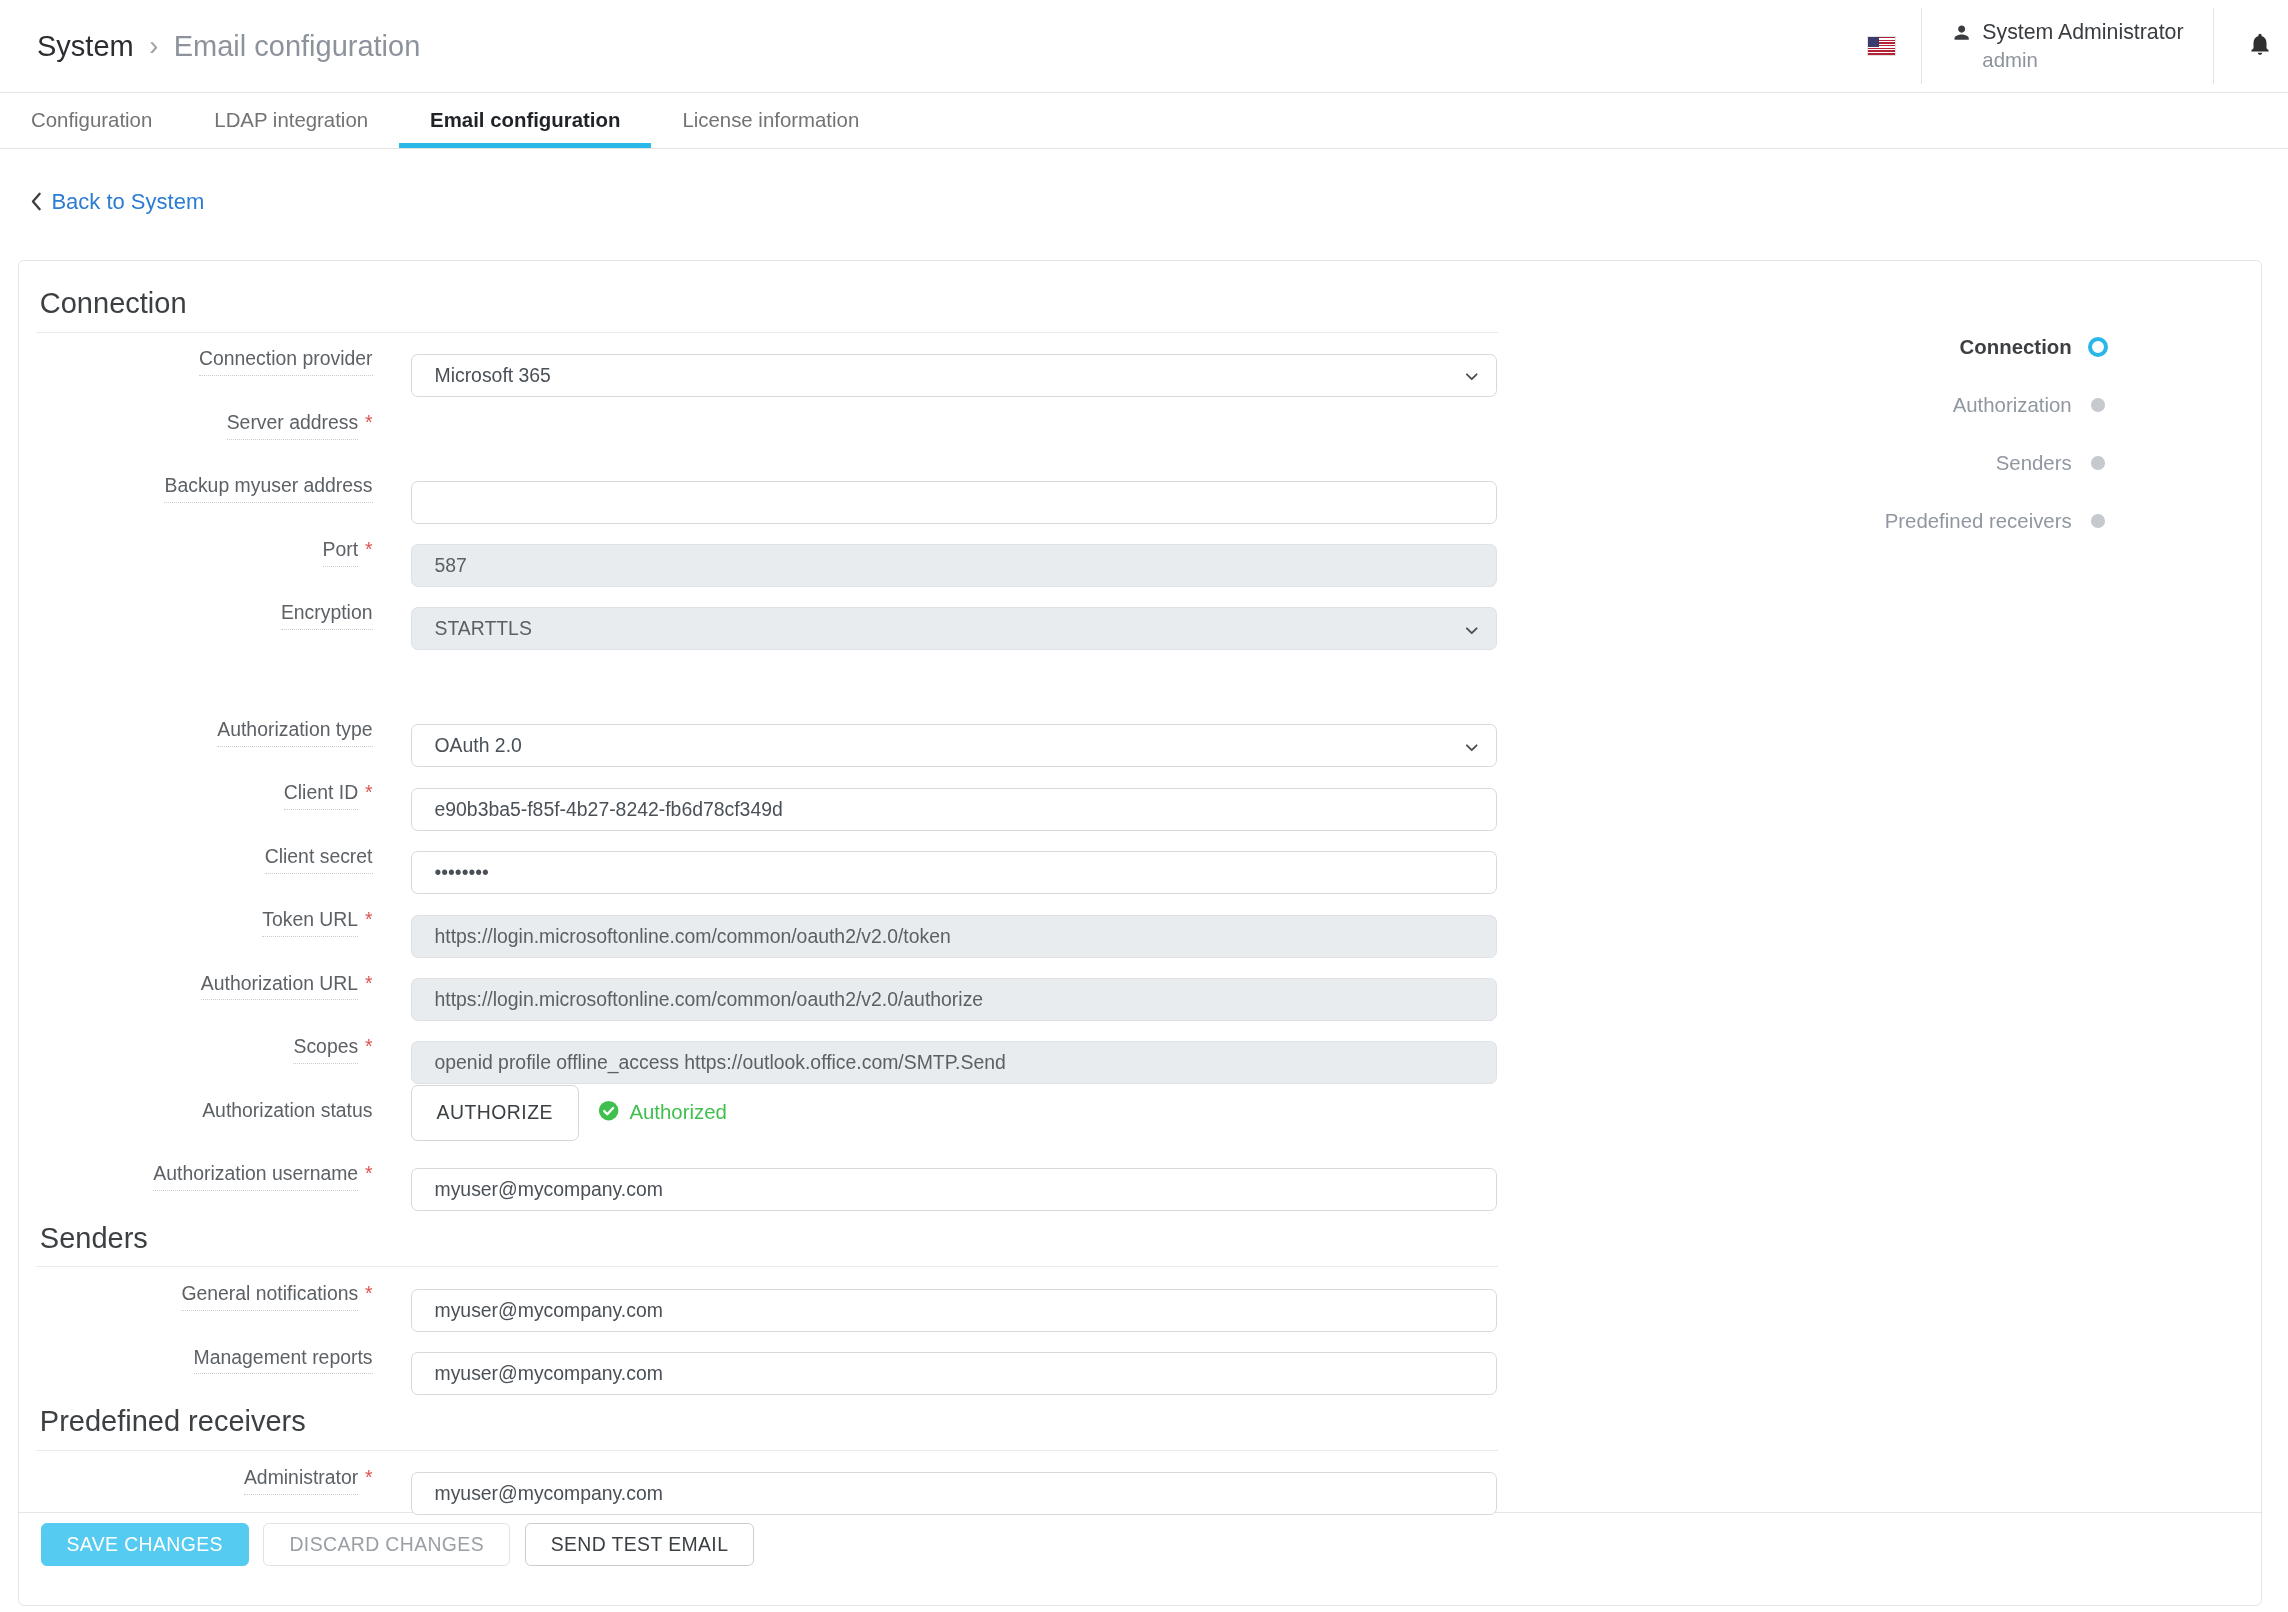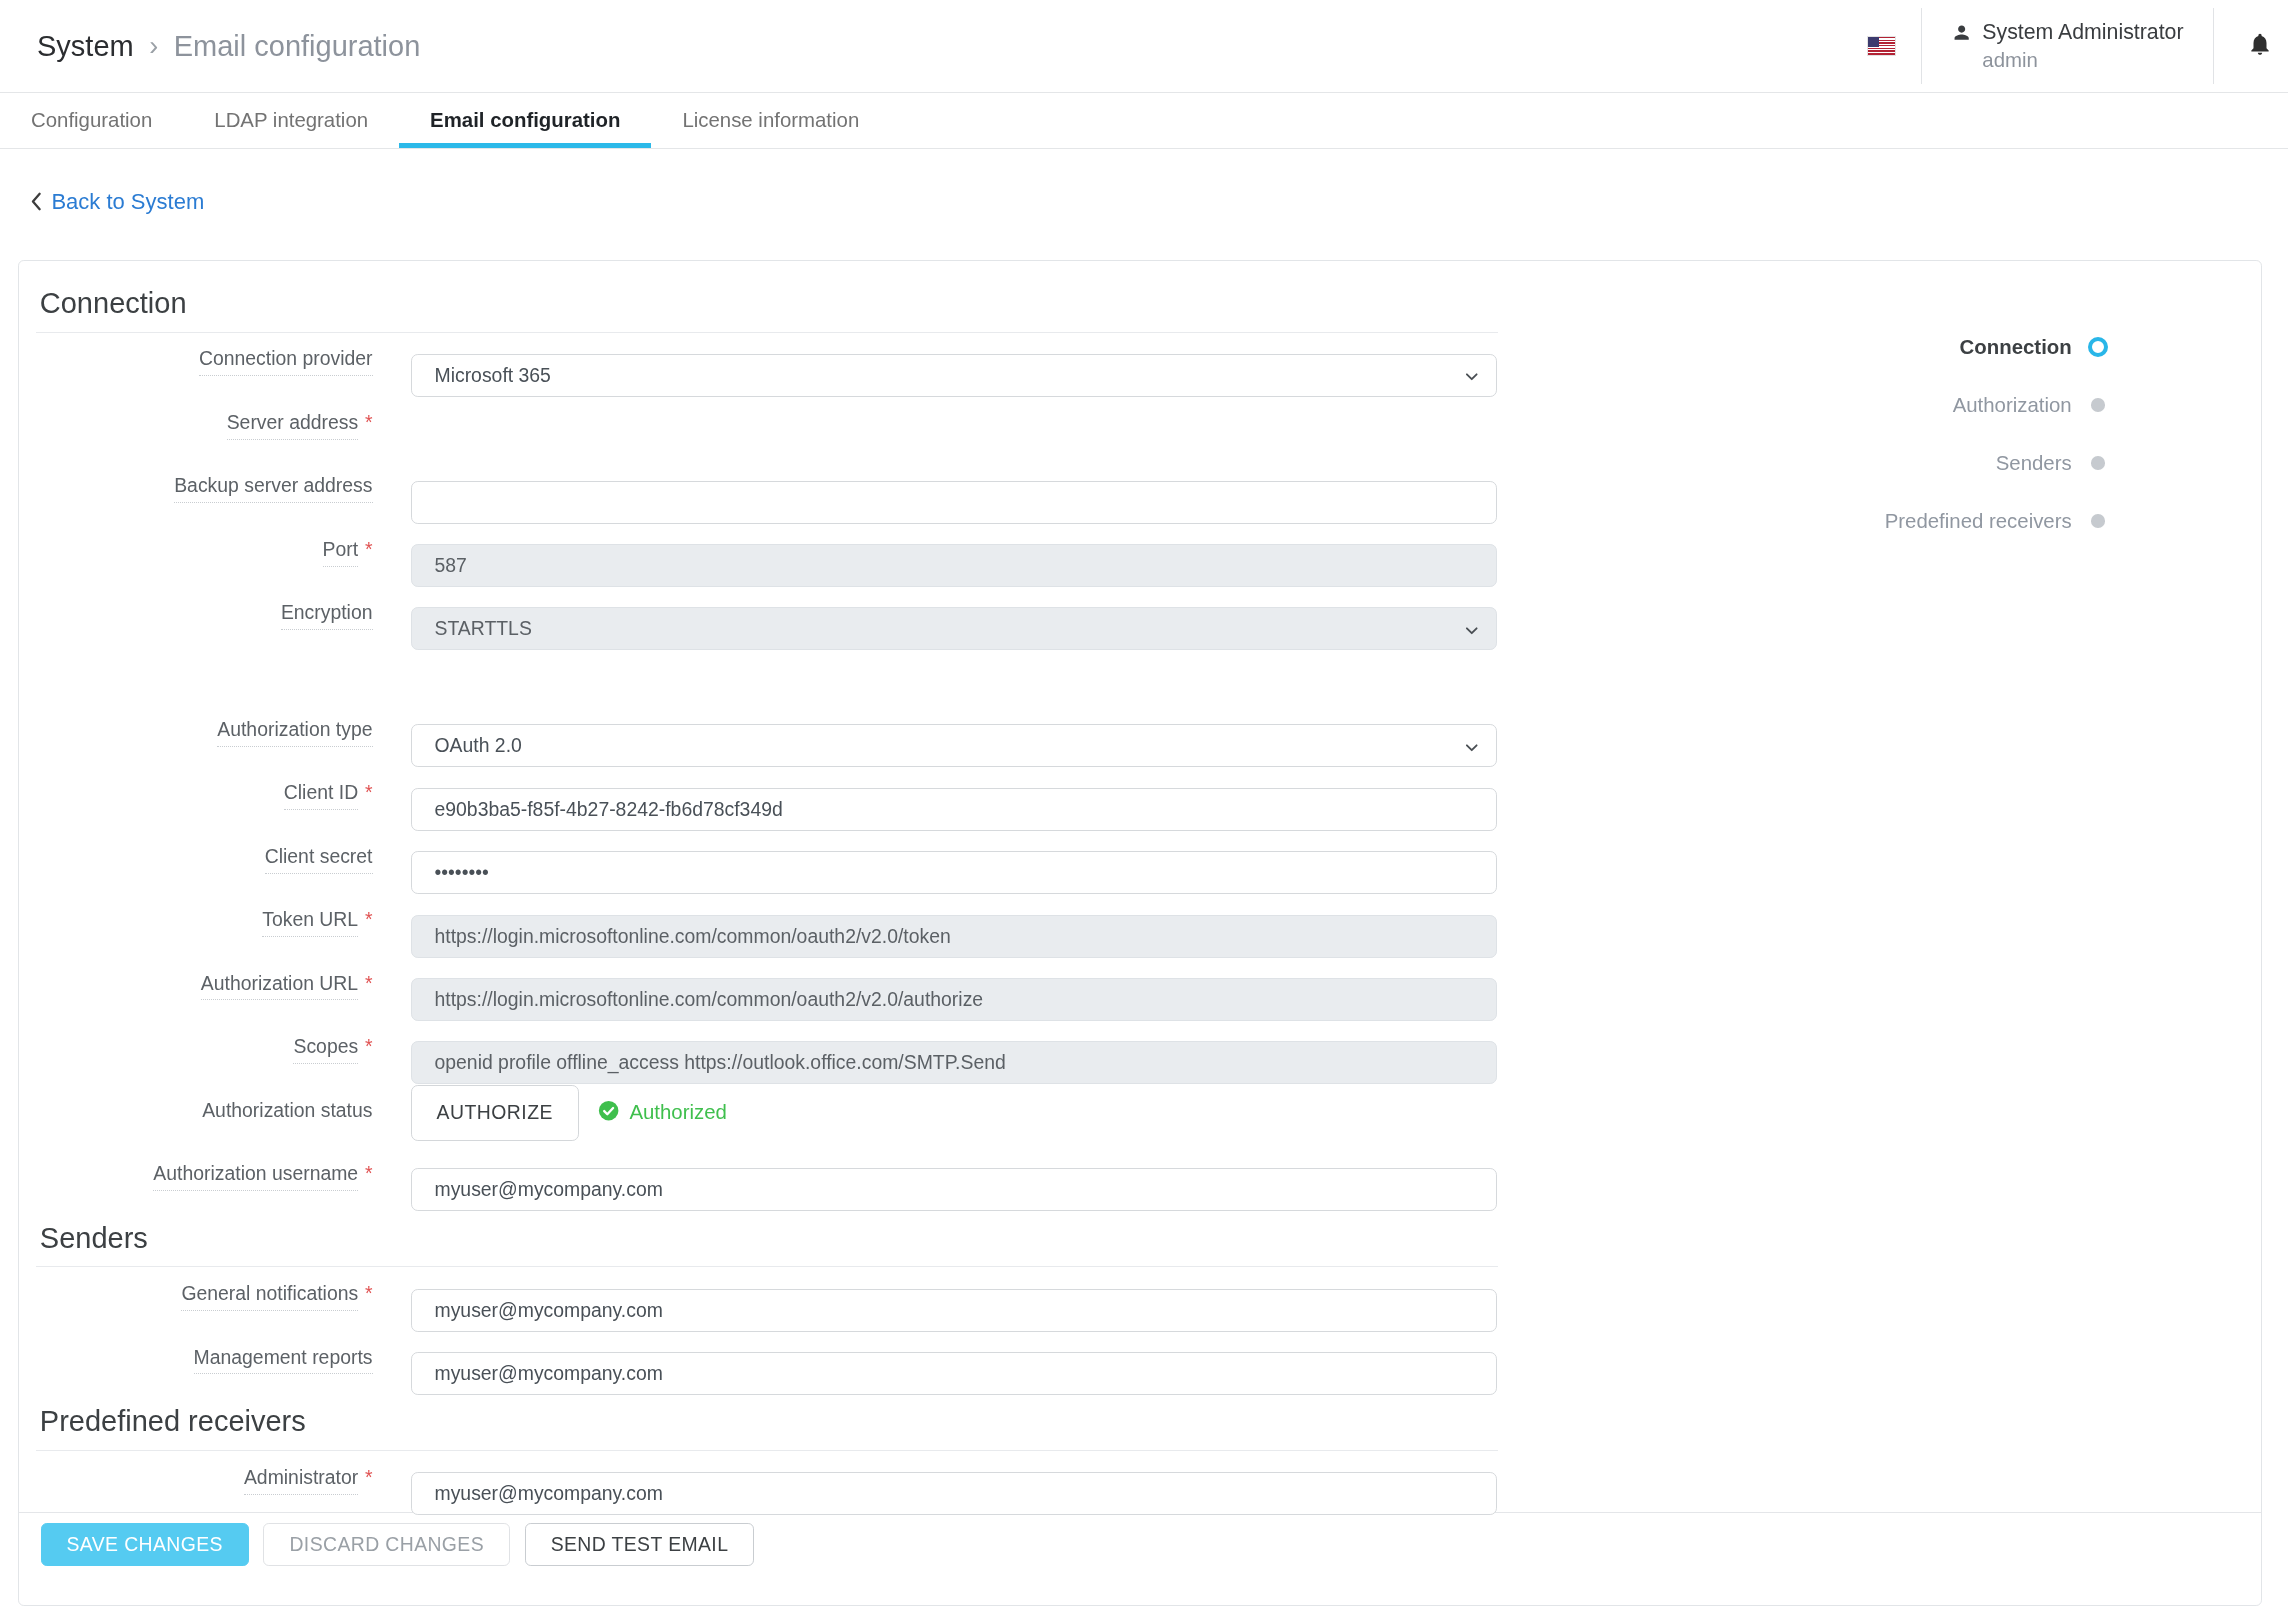--- a/index.html
+++ b/index.html
@@ -210,7 +210,7 @@
 
     <div class="row">
       <div class="row-label">
-        <span class="label-text">Backup server address</span>
+        <span class="label-text">Backup myuser address</span>
       </div>
       <input class="ctl" type="text" value="" style="">
     </div>

